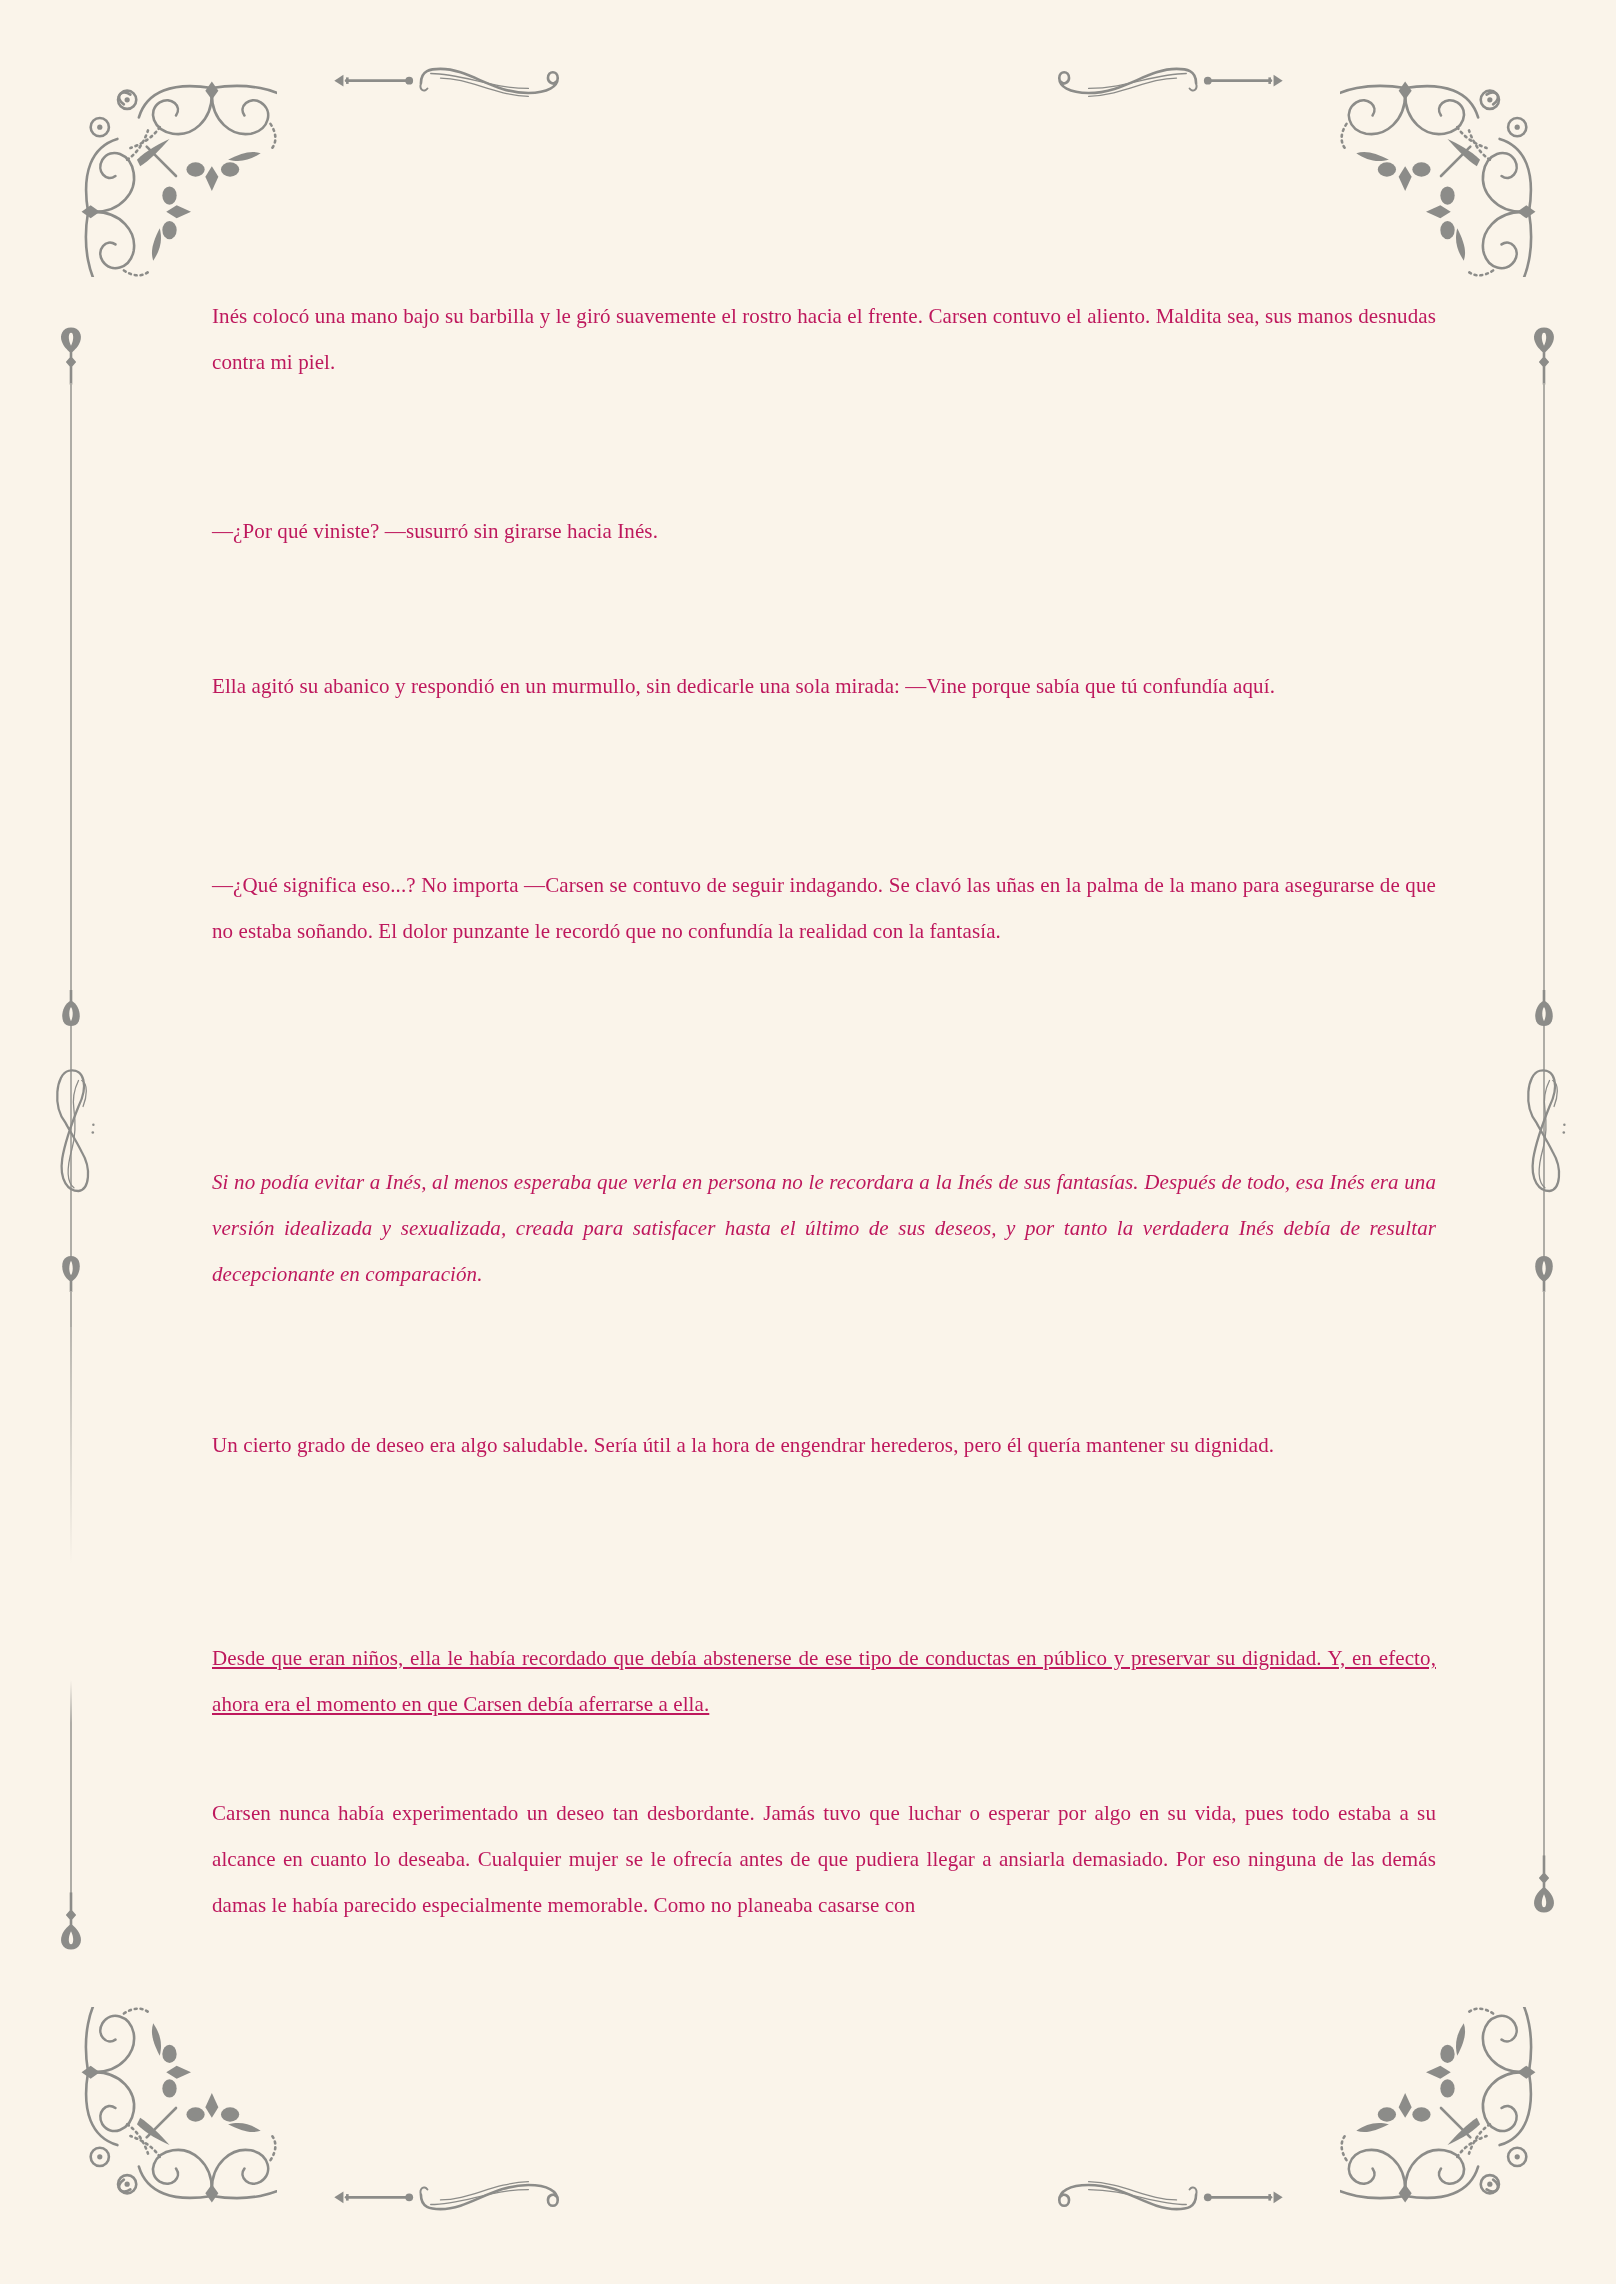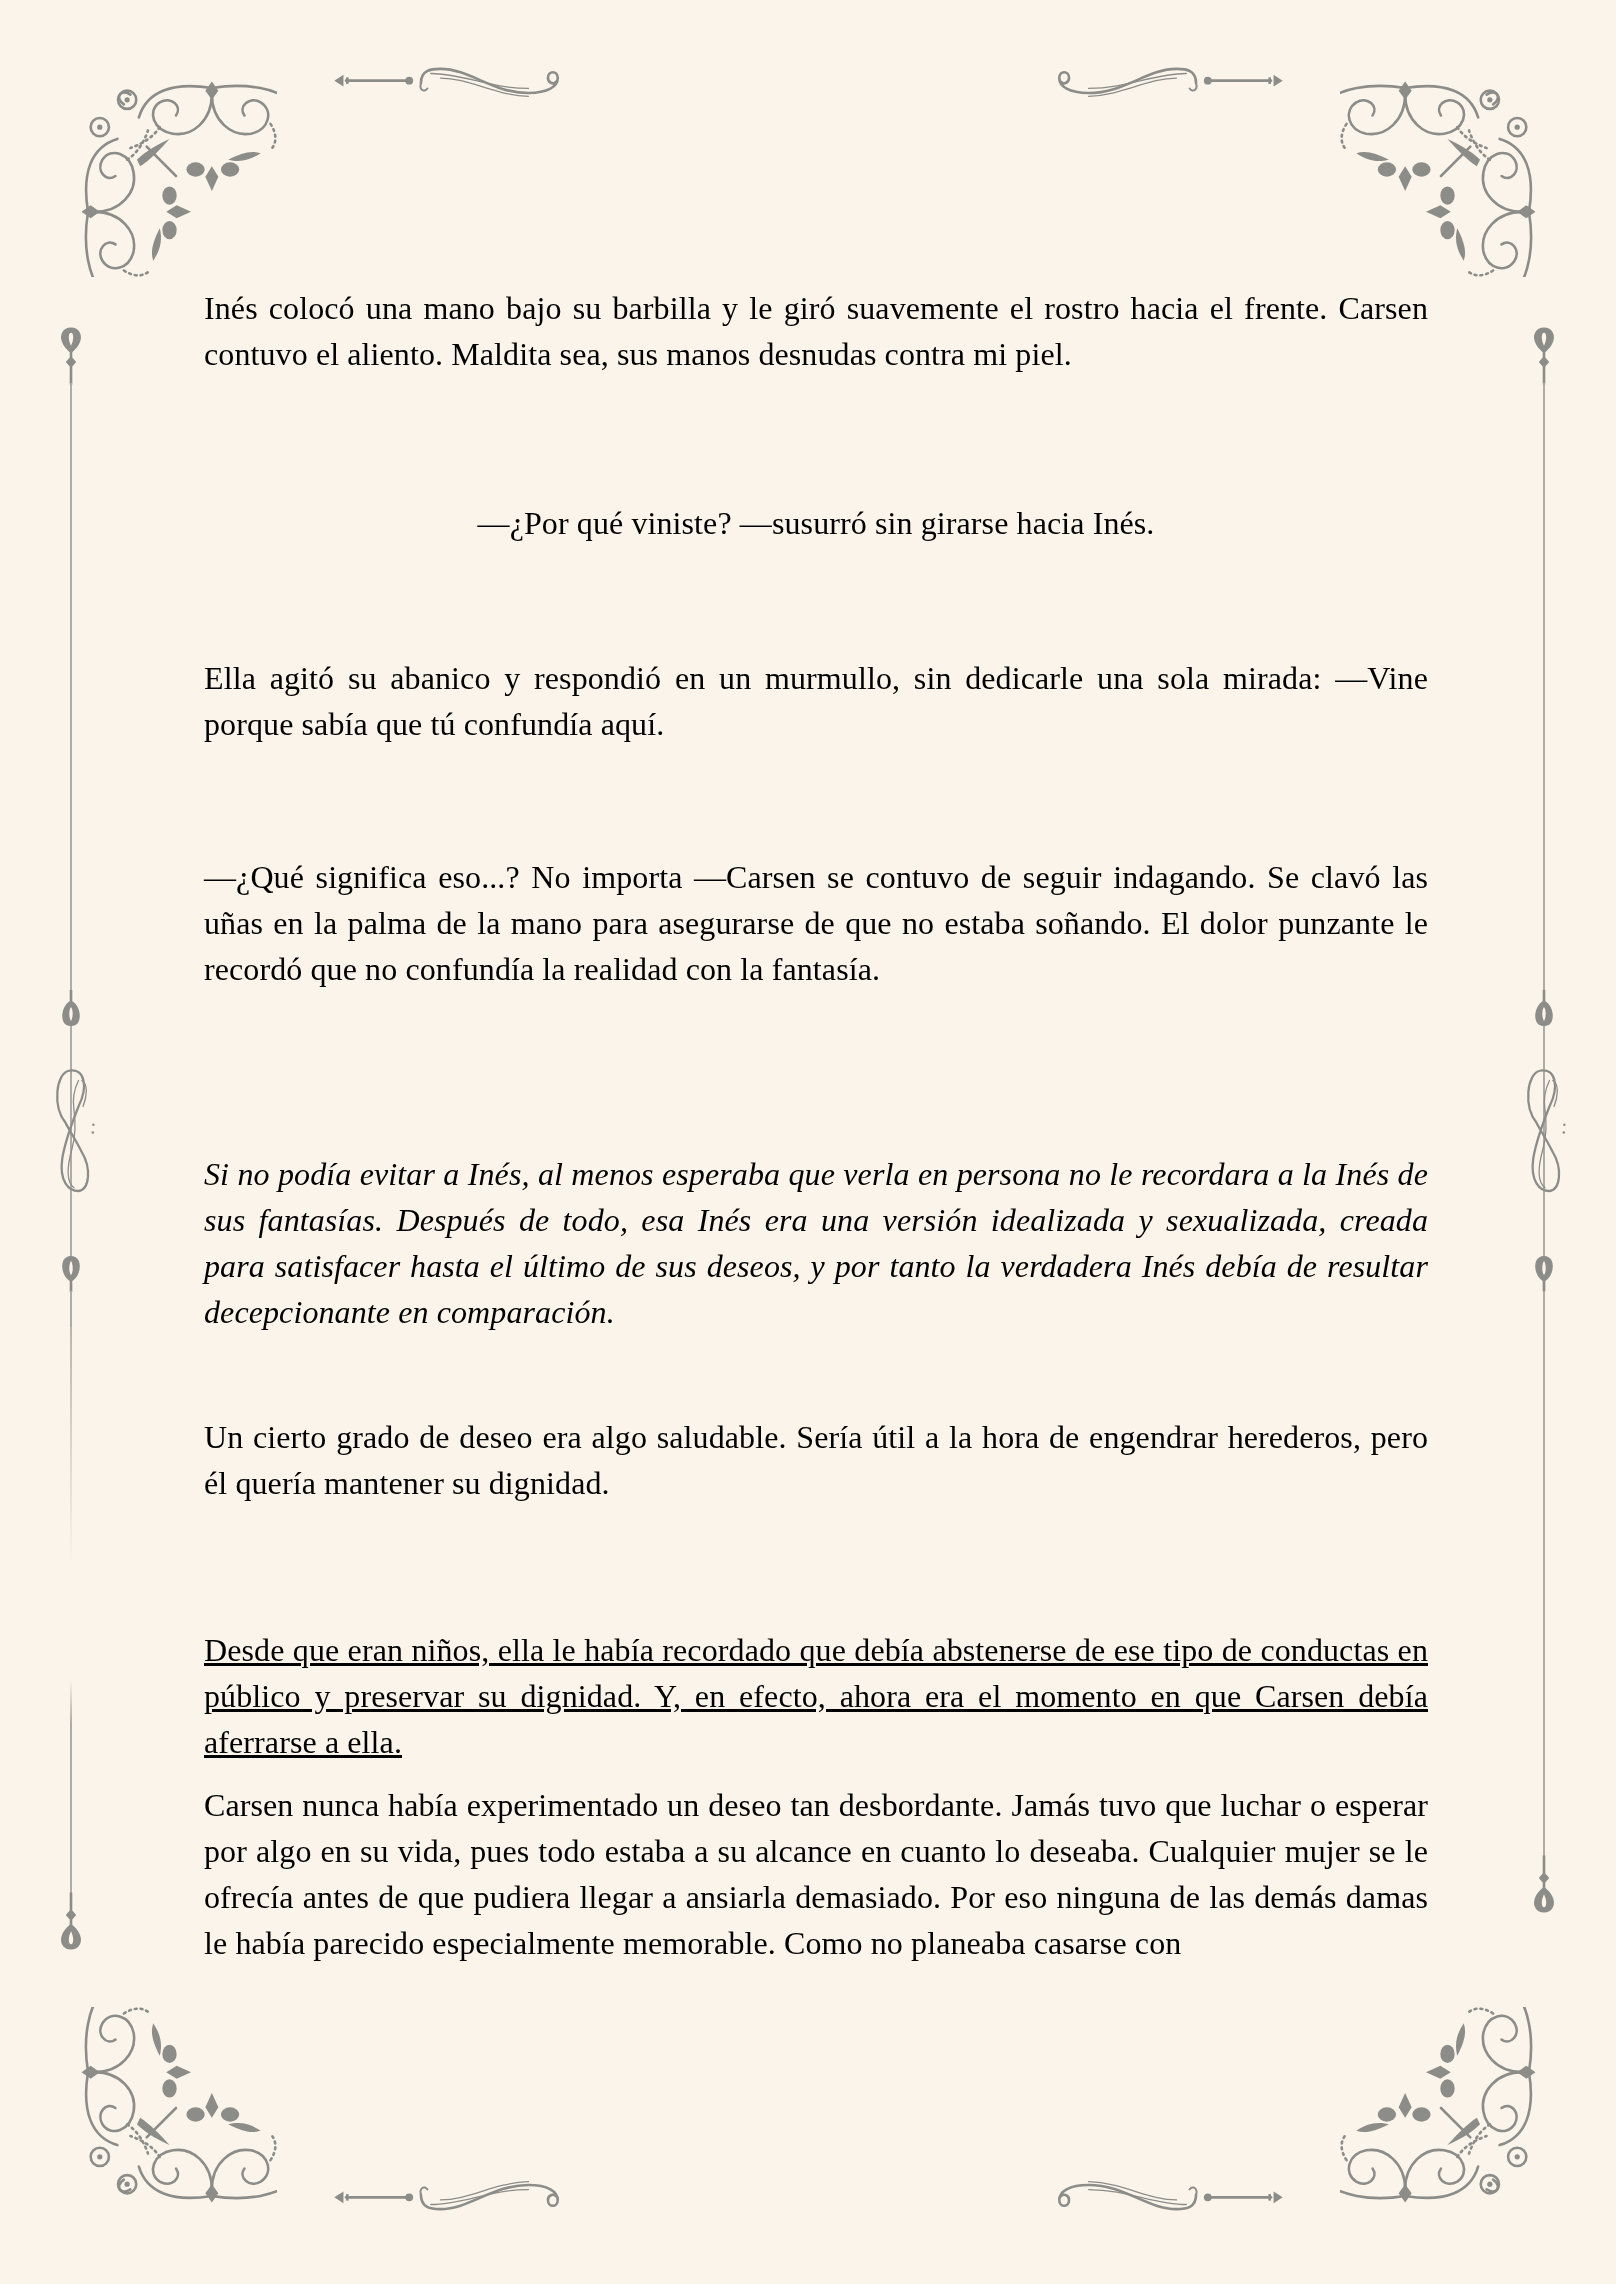--- a/index.html
+++ b/index.html
@@ -15,11 +15,11 @@
     position: absolute;
     left: 196px;
     width: 1224px;
-    margin: 8px;
+    margin: 16px;
     font-family: "Liberation Serif", "DejaVu Serif", serif;
-    font-size: 32px;
+    font-size: 21px;
     line-height: 46px;
-    color: #000000;
+    color: #be185d;
     text-align: justify;
     letter-spacing: 0.1px;
   }

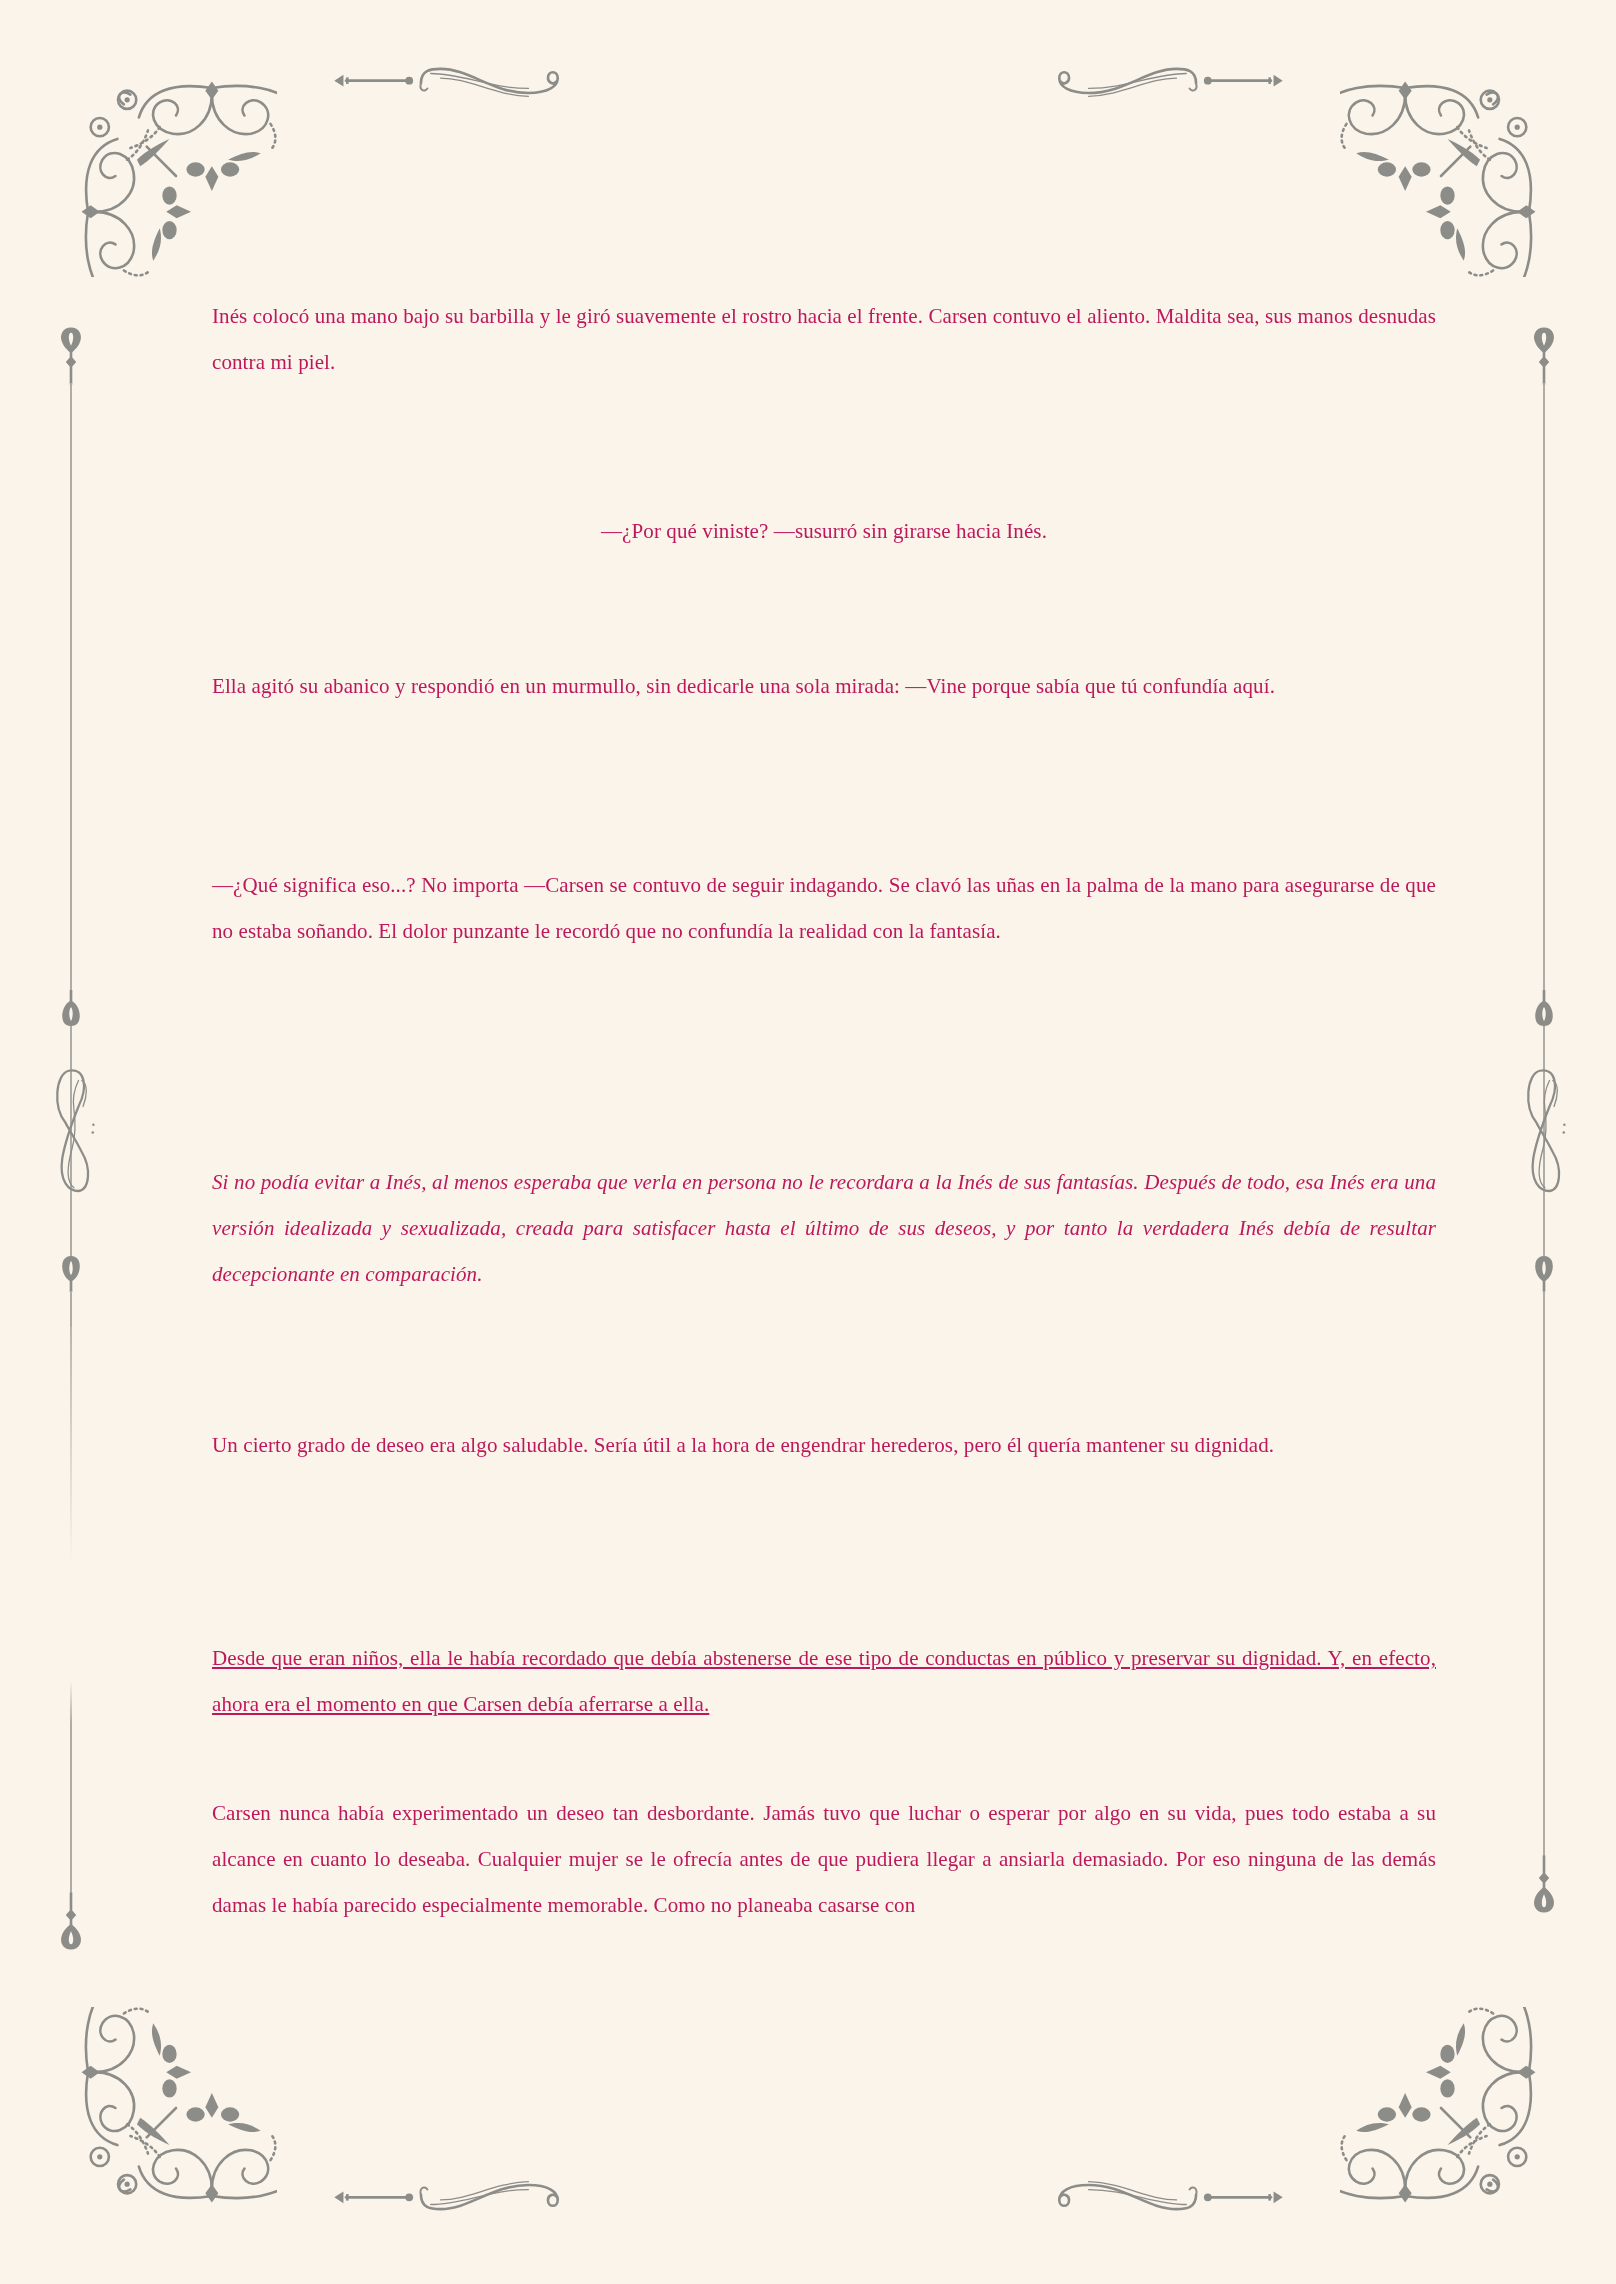--- a/index.html
+++ b/index.html
@@ -215,7 +215,7 @@
 </div>
 
 <p class="para" style="top:277px;">Inés colocó una mano bajo su barbilla y le giró suavemente el rostro hacia el frente. Carsen contuvo el aliento. Maldita sea, sus manos desnudas contra mi piel.</p>
-<p class="para" style="top:492px; text-align:center;">—¿Por qué viniste? —susurró sin girarse hacia Inés.</p>
+<p class="para" style="top:492px; text-align:left;">—¿Por qué viniste? —susurró sin girarse hacia Inés.</p>
 <p class="para" style="top:647px;">Ella agitó su abanico y respondió en un murmullo, sin dedicarle una sola mirada: —Vine porque sabía que tú confundía aquí.</p>
 <p class="para" style="top:846px;font-family:Liberation Serif, serif;">—¿Qué significa eso...? No importa —Carsen se contuvo de seguir indagando. Se clavó las uñas en la palma de la mano para asegurarse de que no estaba soñando. El dolor punzante le recordó que no confundía la realidad con la fantasía.</p>
 <p class="para" style="top:1143px;font-style:italic;">Si no podía evitar a Inés, al menos esperaba que verla en persona no le recordara a la Inés de sus fantasías. Después de todo, esa Inés era una versión idealizada y sexualizada, creada para satisfacer hasta el último de sus deseos, y por tanto la verdadera Inés debía de resultar decepcionante en comparación.</p>

